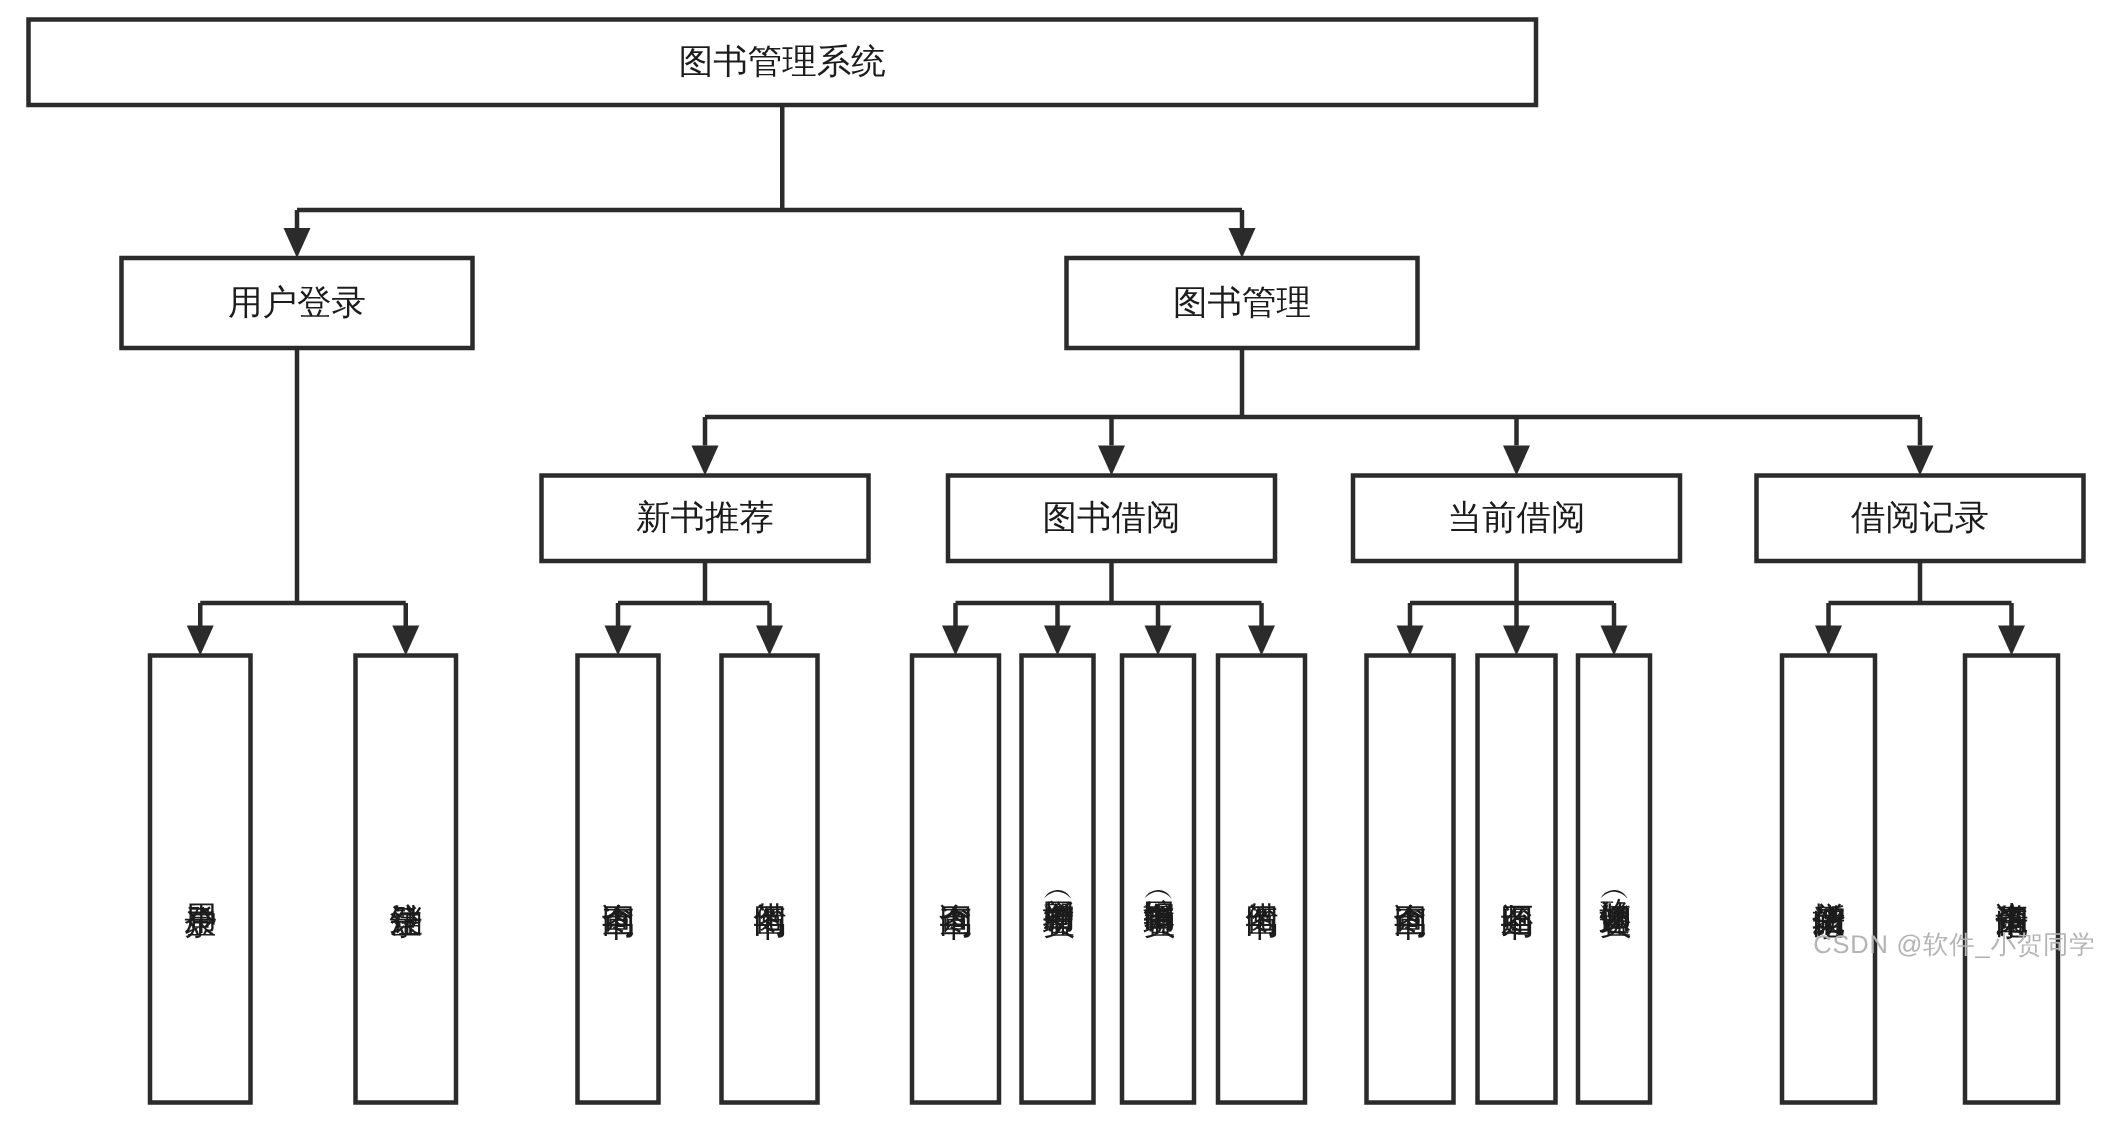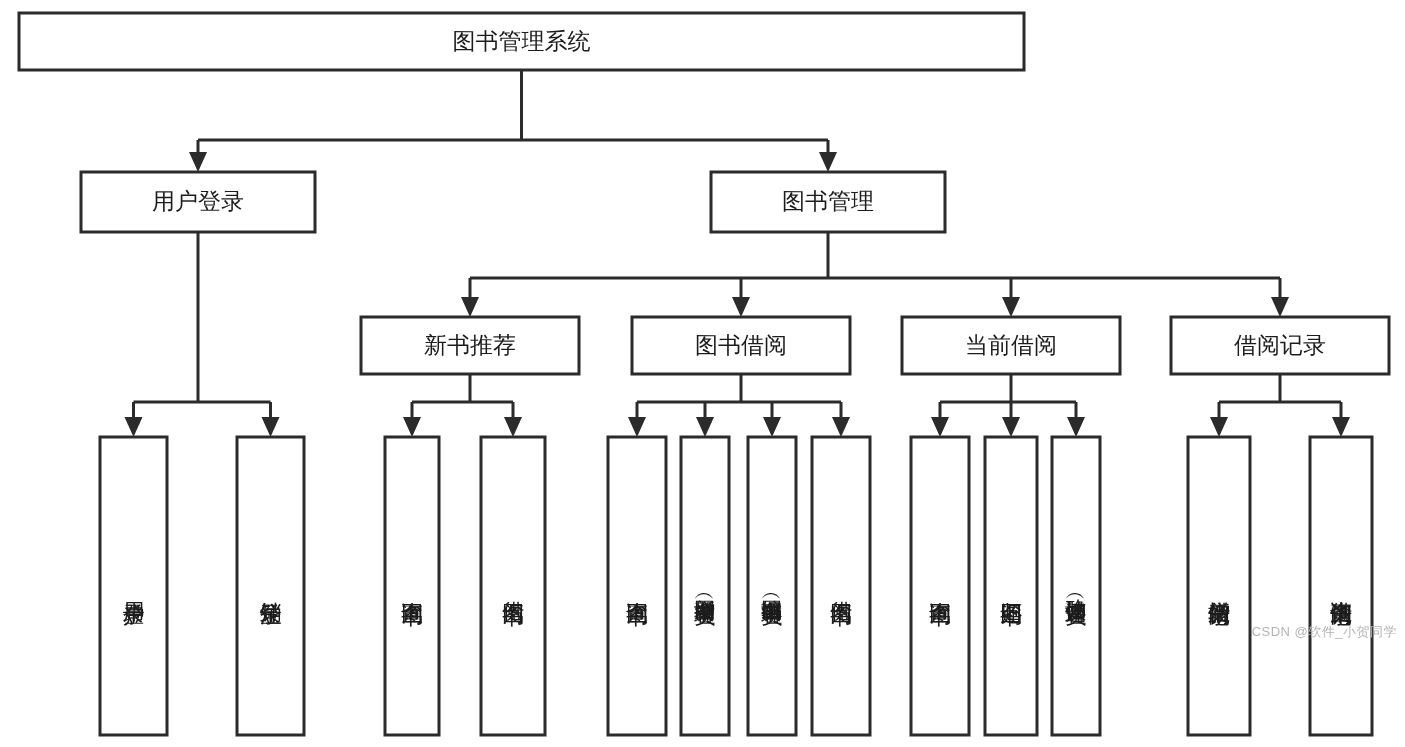--- a/index.html
+++ b/index.html
@@ -70,7 +70,7 @@
     right: 8px;
     bottom: 6px;
     font-family: "Liberation Sans", "DejaVu Sans", sans-serif;
-    font-size: 13px;
+    font-size: 17px;
     color: #b4b4b4;
     letter-spacing: 0.5px;
     white-space: nowrap;

